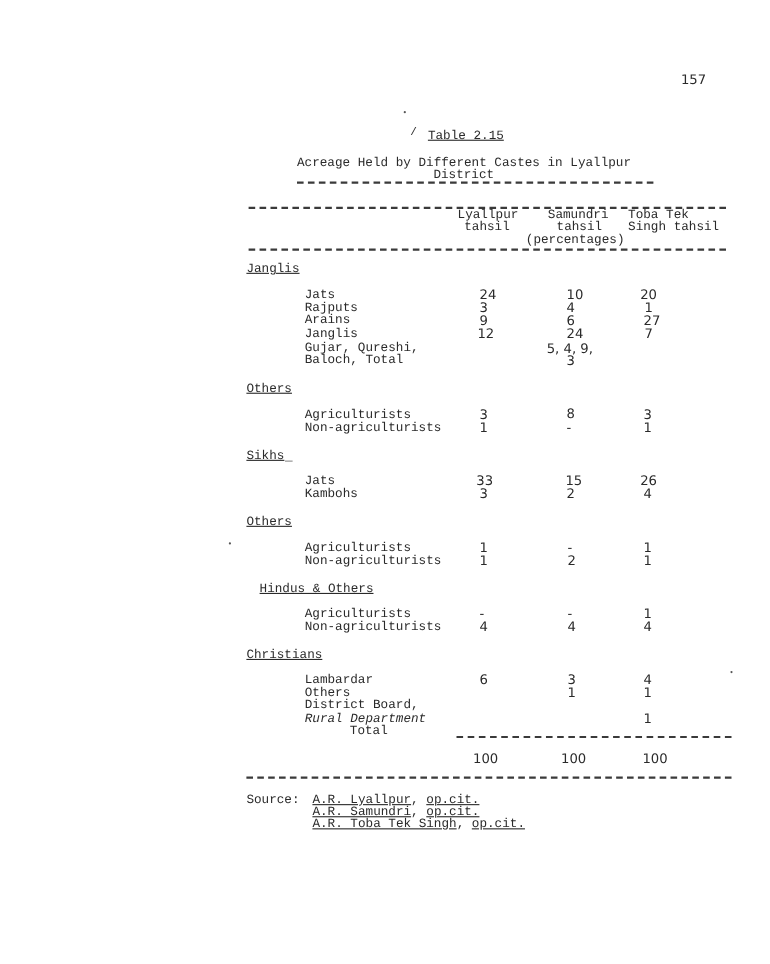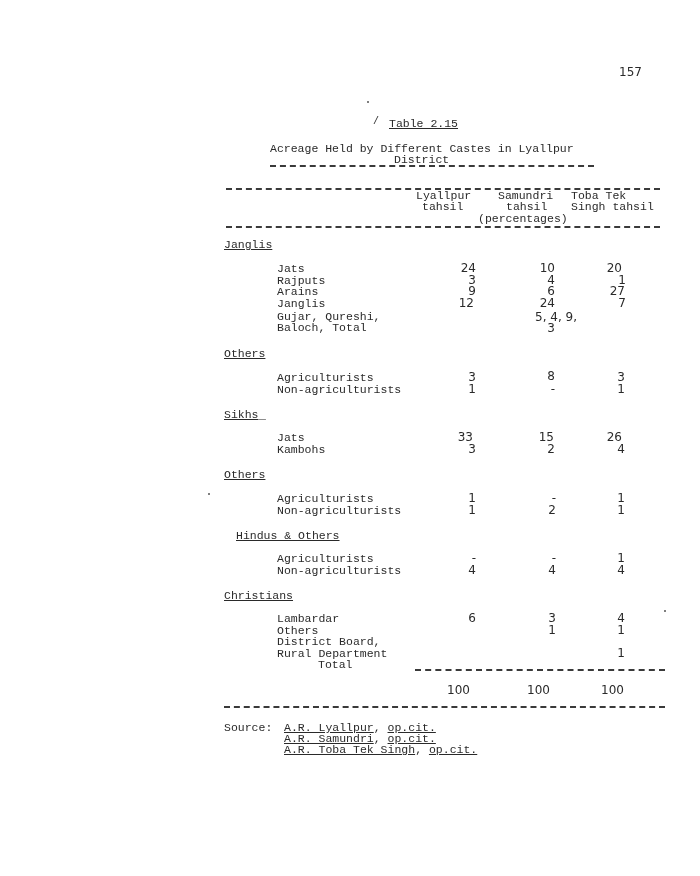--- a/index.html
+++ b/index.html
@@ -11,7 +11,7 @@
   .abs { position: absolute; white-space: pre; line-height: 12px; }
   .u { text-decoration: underline; text-underline-offset: 1px; }
   .hr { position: absolute; height: 0; border-top: 2px dashed #3a3a3a; }
-  .num { position: absolute; text-align: right; width: 40px; line-height: 11px; font-family: "DejaVu Sans", sans-serif; font-size: 12px; }
+  .num { position: absolute; text-align: left; width: 40px; line-height: 11px; font-family: "DejaVu Sans", sans-serif; font-size: 12px; }
   .speck { position: absolute; width: 2px; height: 2px; background: #555; border-radius: 1px; }
 </style>
 </head>

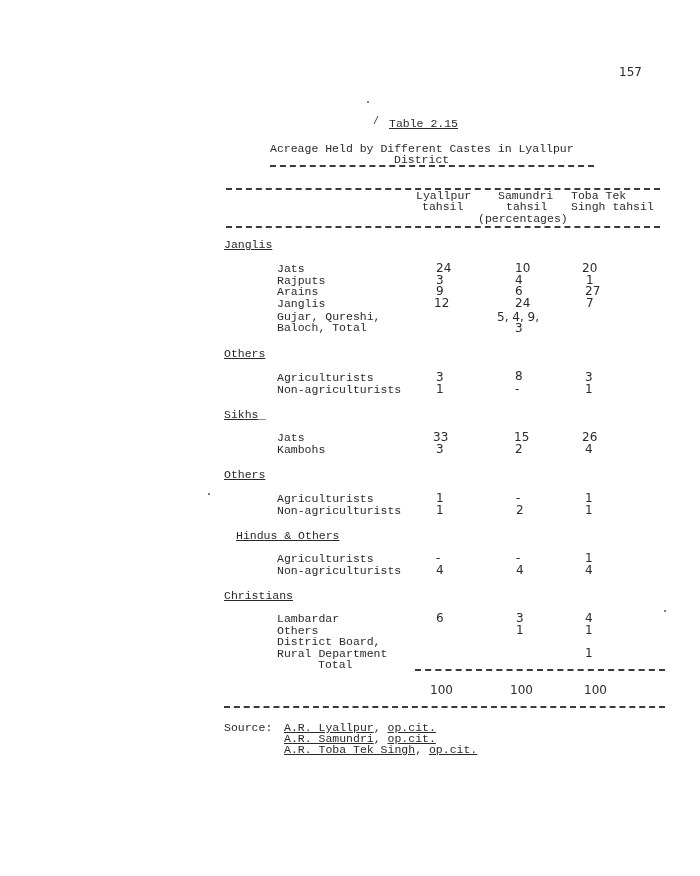--- a/index.html
+++ b/index.html
@@ -155,7 +155,7 @@
   <div class="abs" style="left:277px; top:636px;">District Board,</div>
 </div>
 <div>
-  <div class="abs" style="left:277px; top:648px;">Rural Department</div>
+  <div class="abs" style="left:277px; top:648px;font-style:italic;">Rural Department</div>
   <div class="num" style="left:585px; top:648px;">1</div>
 </div>
 

